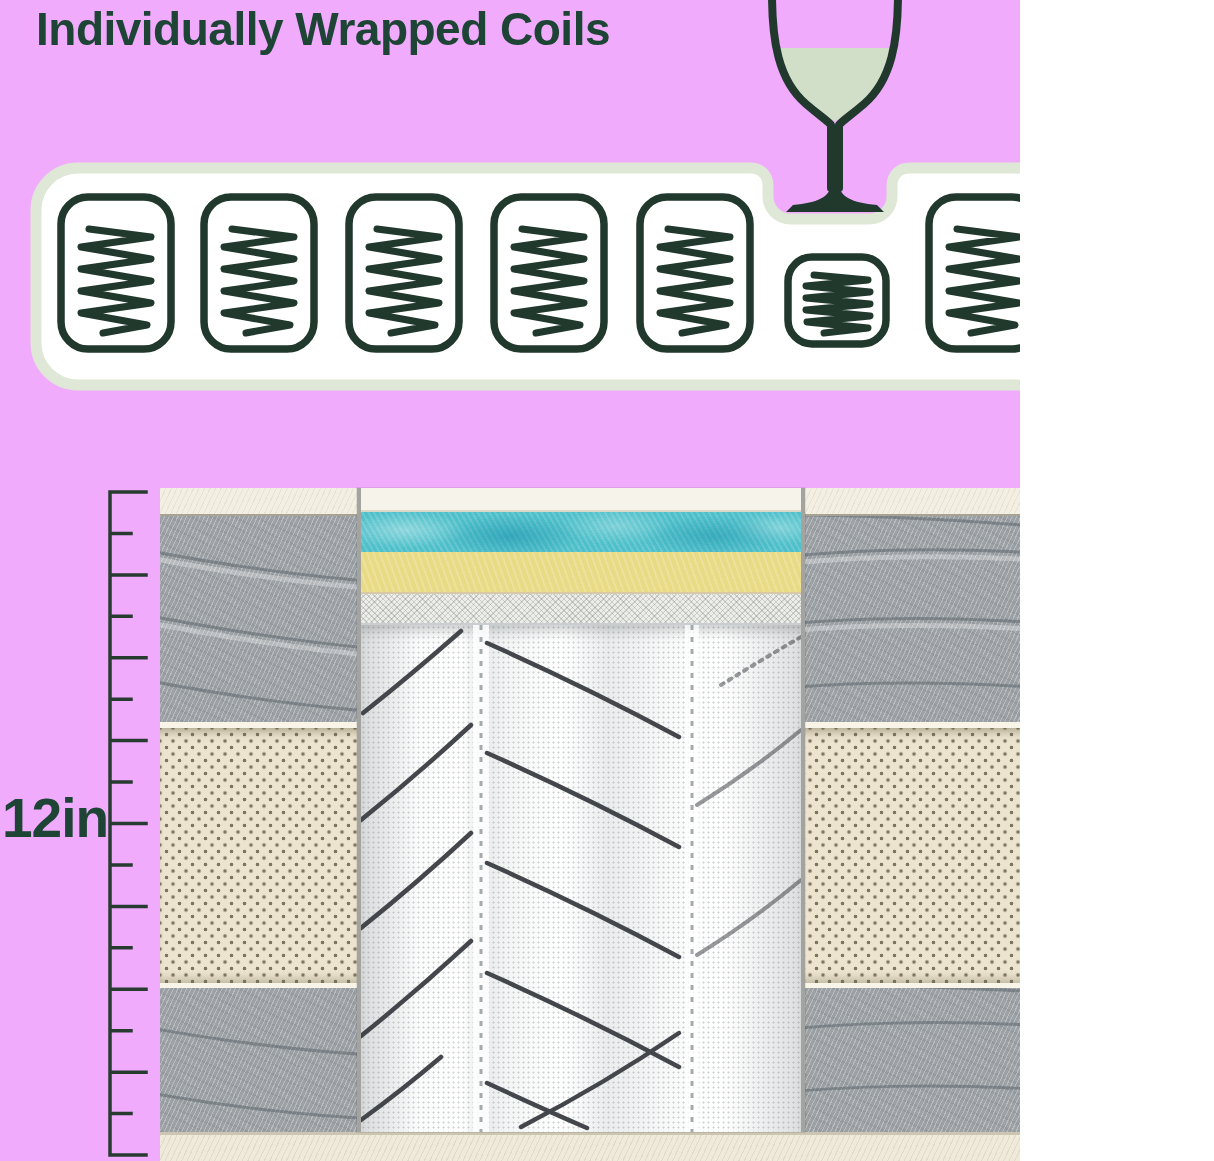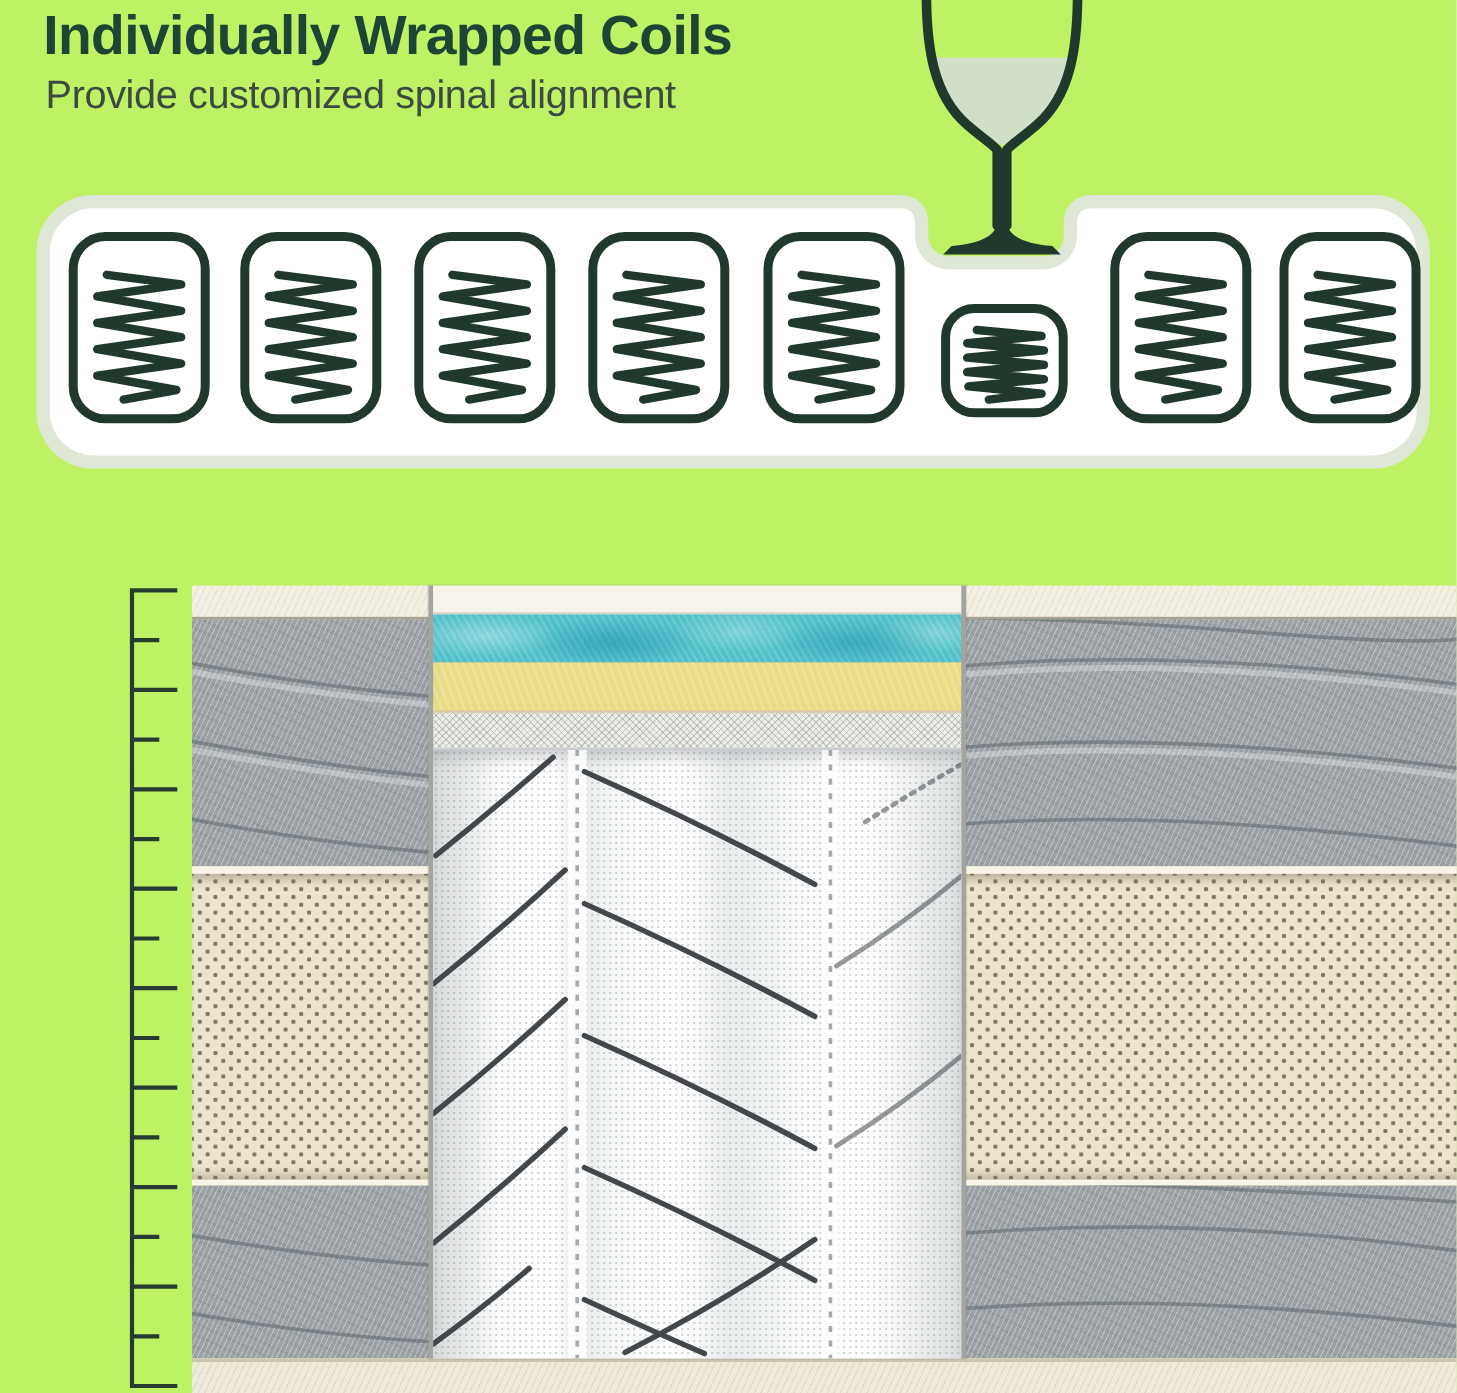--- a/index.html
+++ b/index.html
@@ -5,8 +5,8 @@
   * { margin:0; padding:0; box-sizing:border-box; }
   html,body { background:#ffffff; }
   .canvas {
-    position:relative; width:1214px; height:1161px;
-    background:#bef264; overflow:hidden;
+    position:relative; width:1020px; height:1161px;
+    background:#f0abfc; overflow:hidden;
     font-family:"Liberation Sans", sans-serif;
   }
   

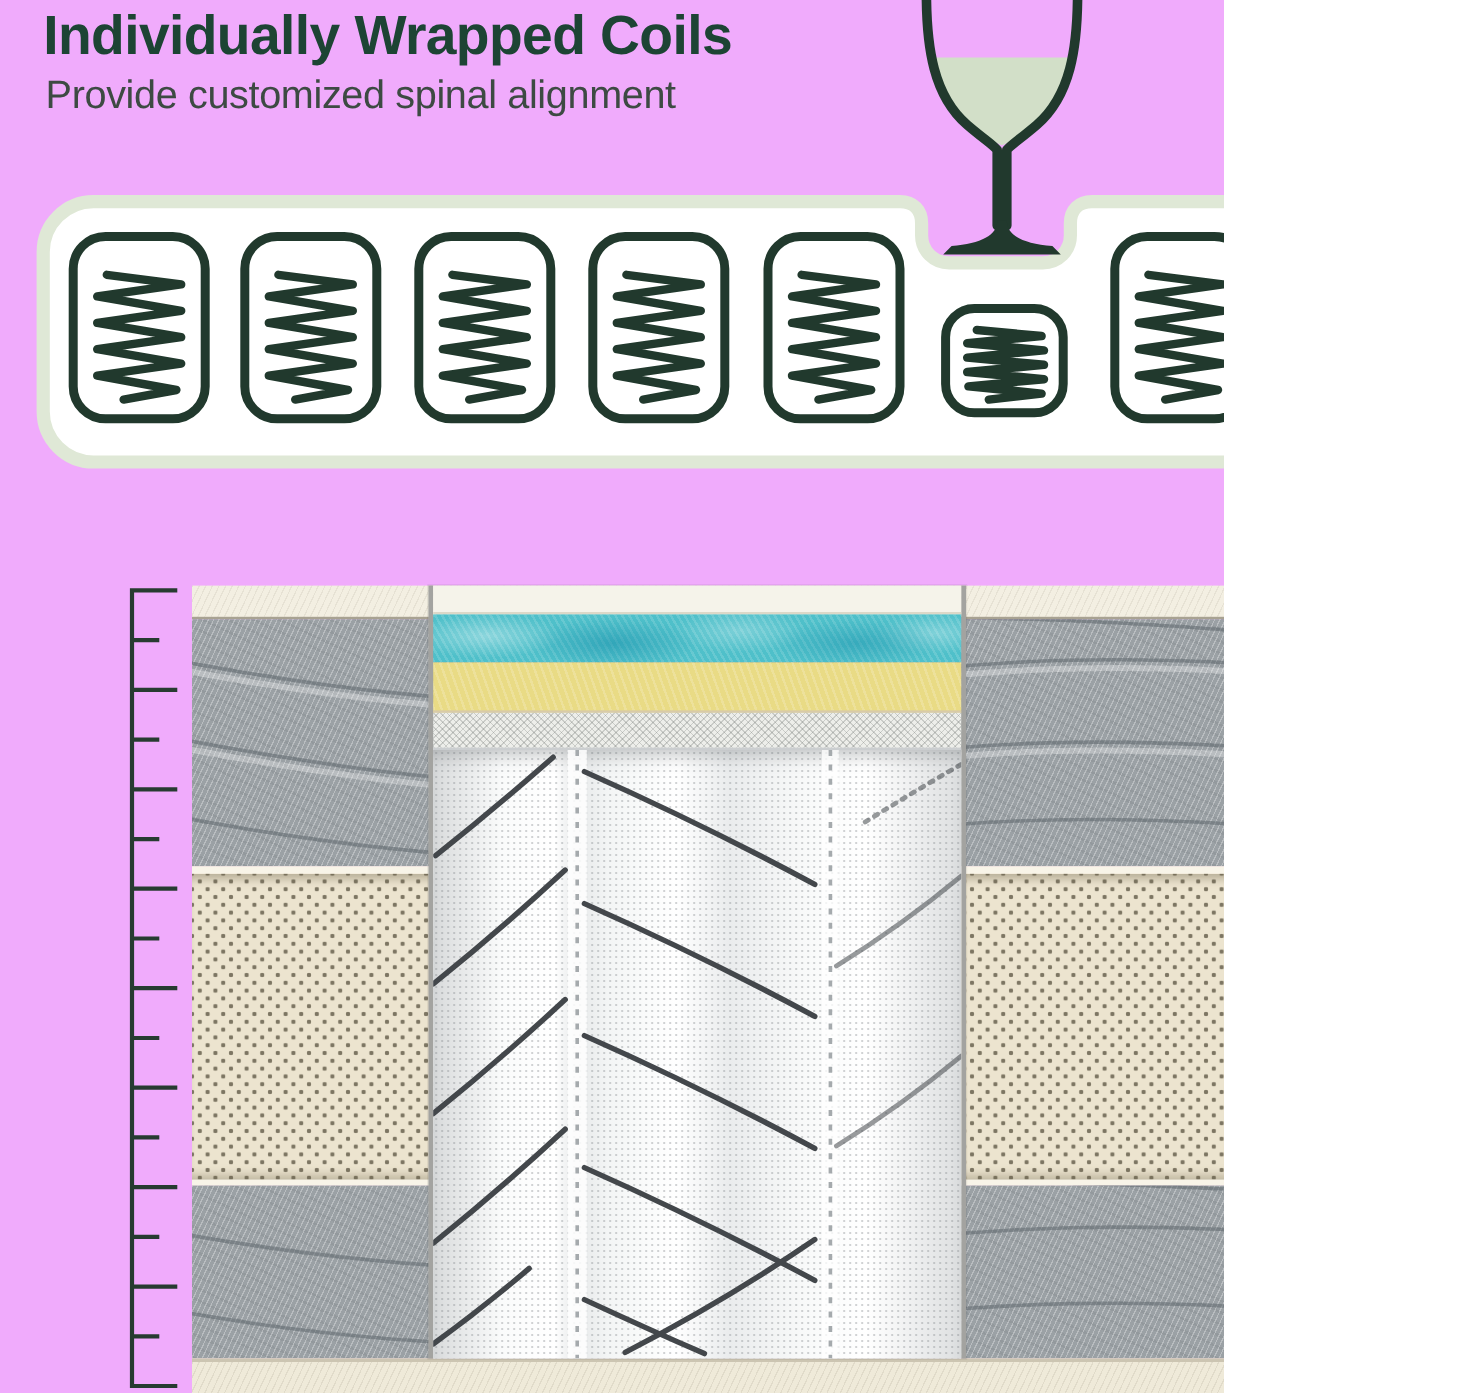--- a/index.html
+++ b/index.html
@@ -125,7 +125,6 @@
 <div class="canvas">
 
   <h1 class="title">Individually Wrapped Coils</h1>
-  <p class="subtitle l1">Provide customized spinal alignment</p>
 
   <svg class="top-art" viewBox="0 0 1214 420">
 

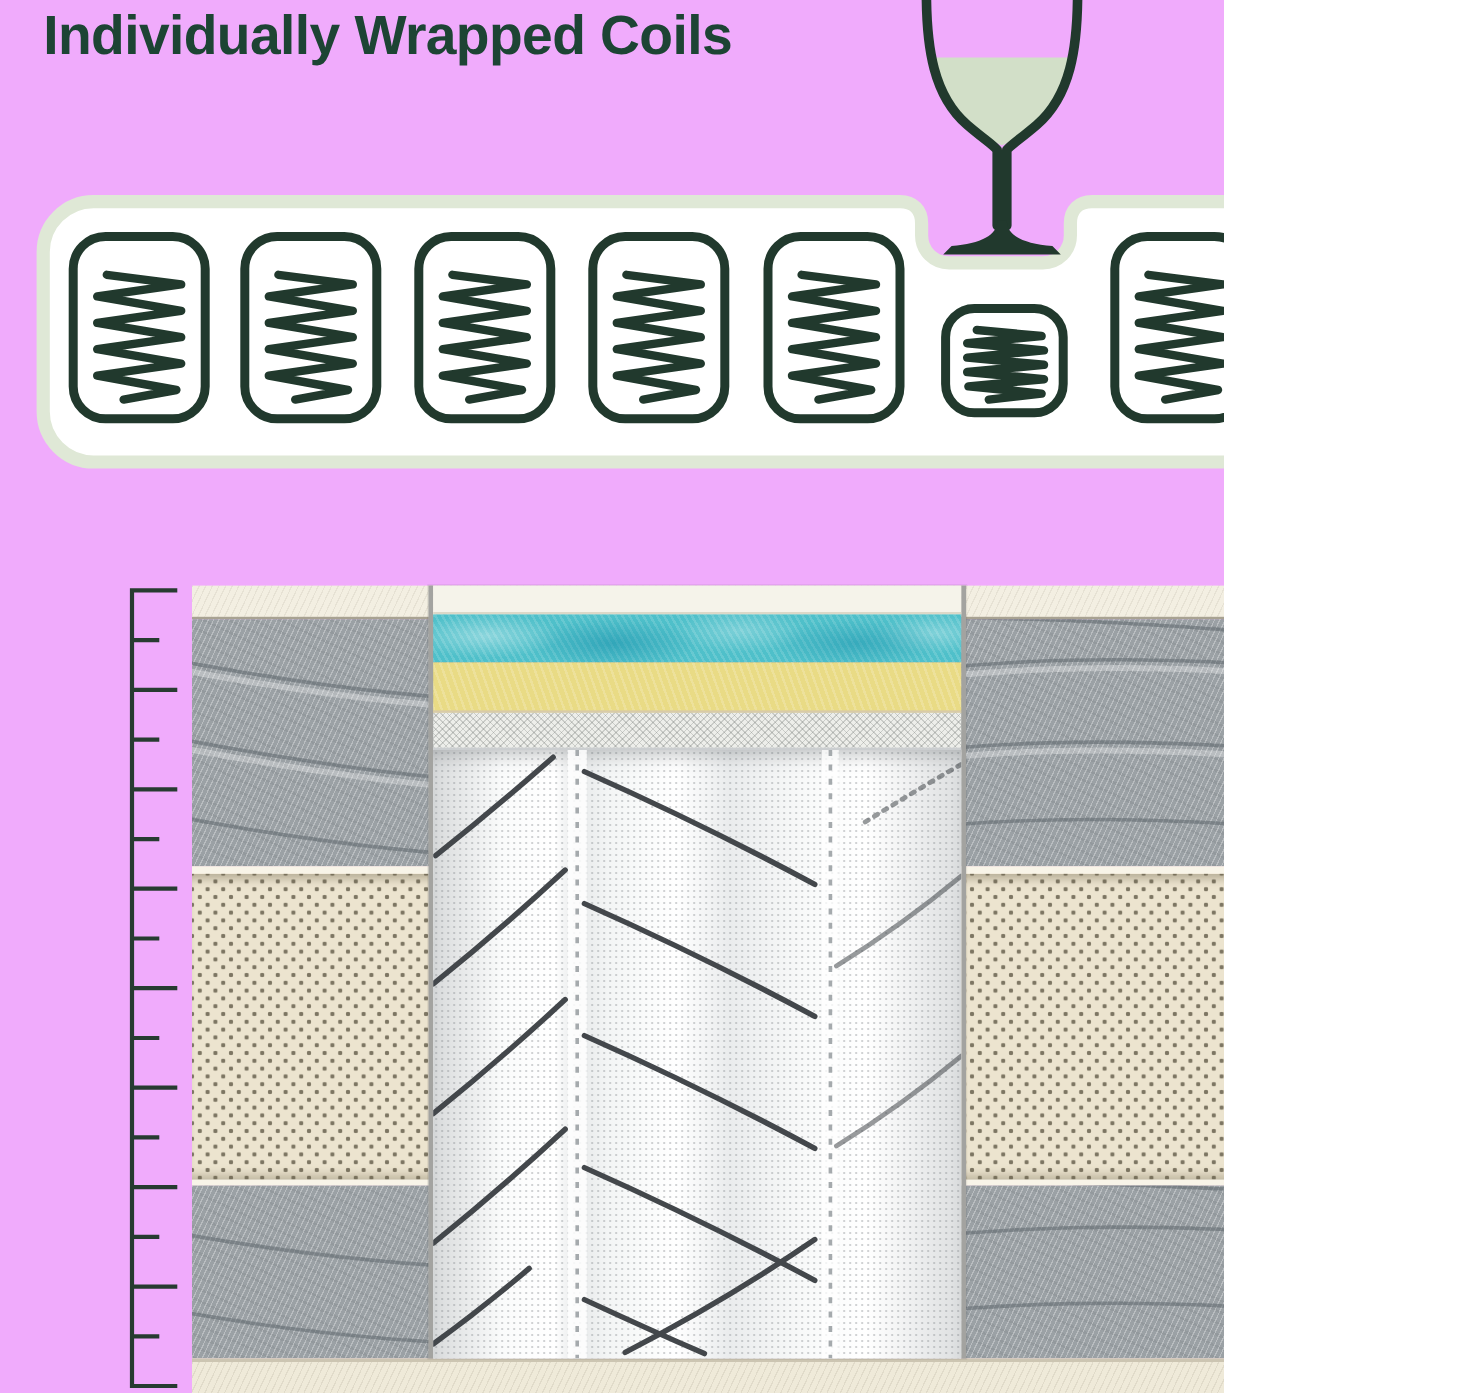--- a/index.html
+++ b/index.html
@@ -255,6 +255,7 @@
   <svg class="ruler" viewBox="0 0 150 681">
     <path id="ruler-path" fill="none" stroke="#273b31" stroke-width="3.5" stroke-linecap="square" d="M 50 12 L 50 675 M 50 12.0 L 86 12.0 M 50 53.4 L 71 53.4 M 50 94.9 L 86 94.9 M 50 136.3 L 71 136.3 M 50 177.8 L 86 177.8 M 50 219.2 L 71 219.2 M 50 260.6 L 86 260.6 M 50 302.1 L 71 302.1 M 50 343.5 L 86 343.5 M 50 385.0 L 71 385.0 M 50 426.4 L 86 426.4 M 50 467.8 L 71 467.8 M 50 509.3 L 86 509.3 M 50 550.7 L 71 550.7 M 50 592.2 L 86 592.2 M 50 633.6 L 71 633.6 M 50 675.0 L 86 675.0 "></path>
   </svg>
+  <div class="measure-label">12in</div>
 
 </div>
 

